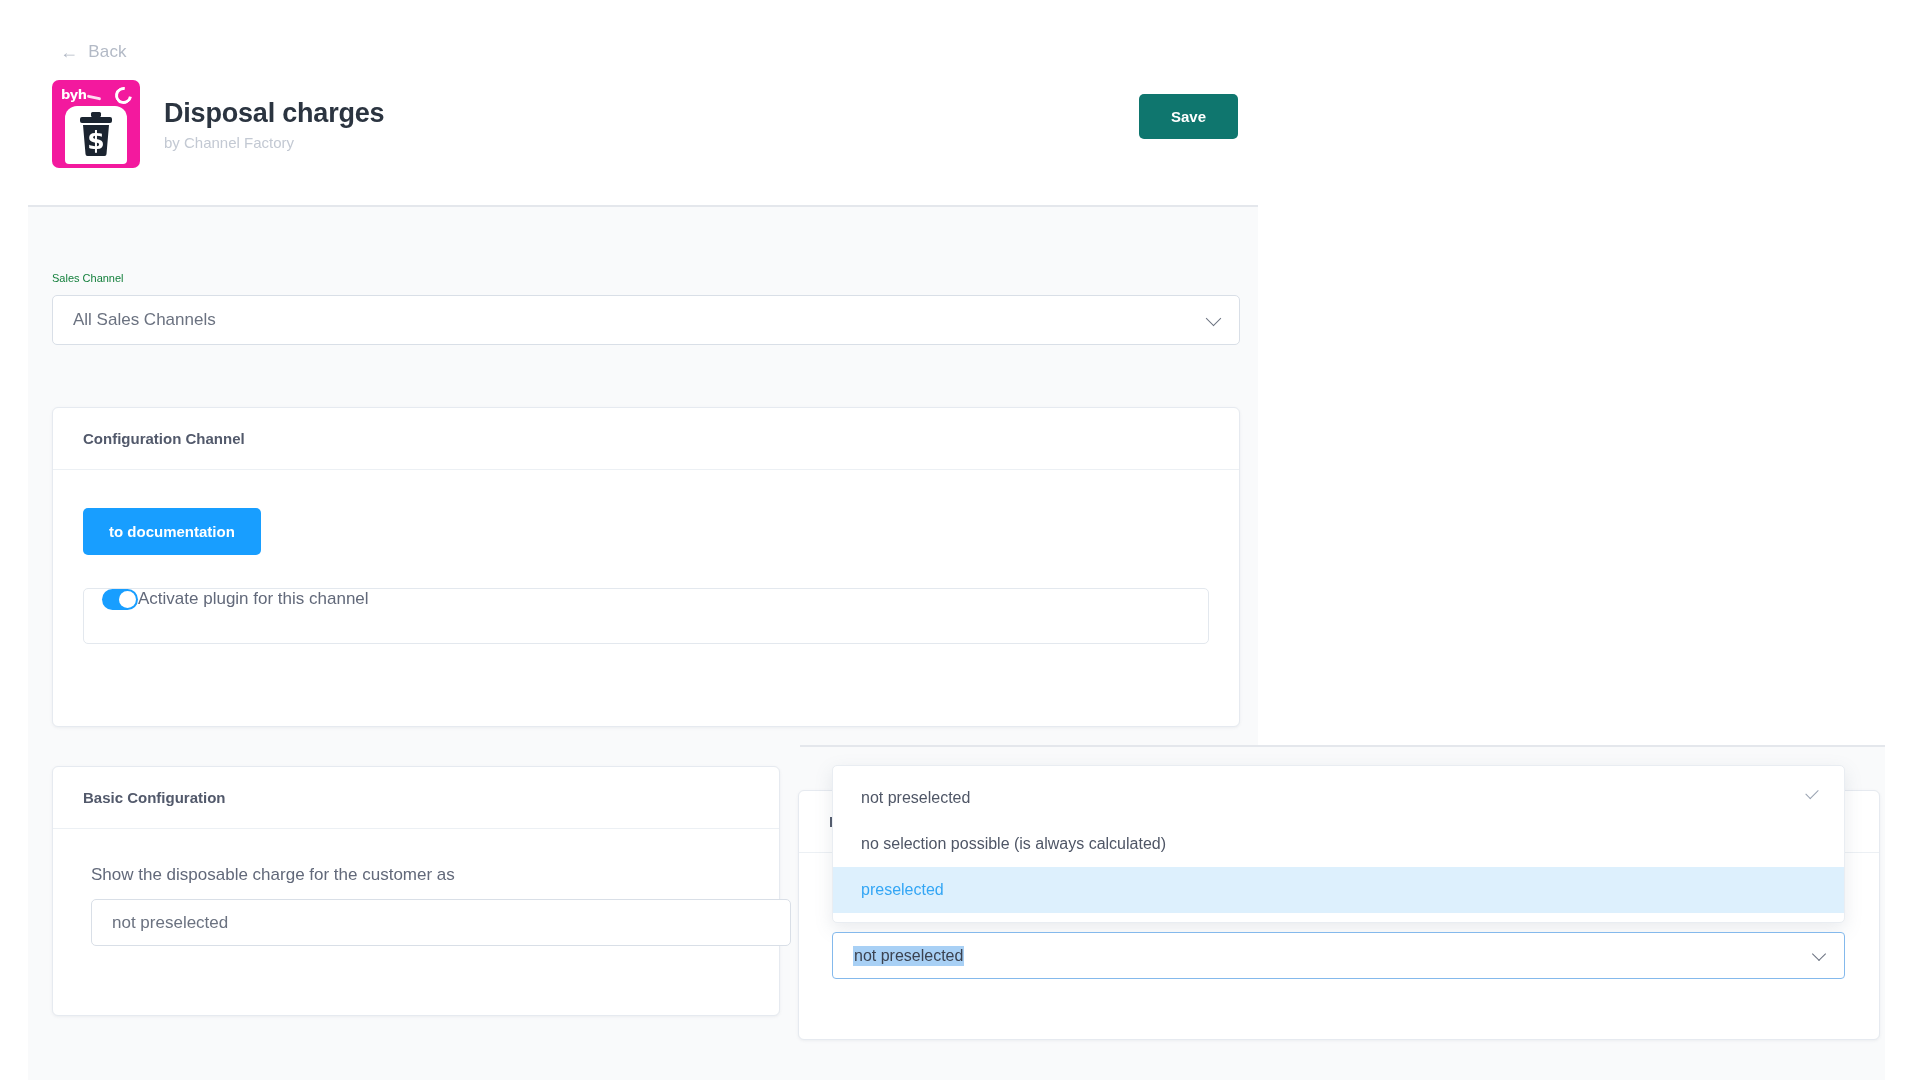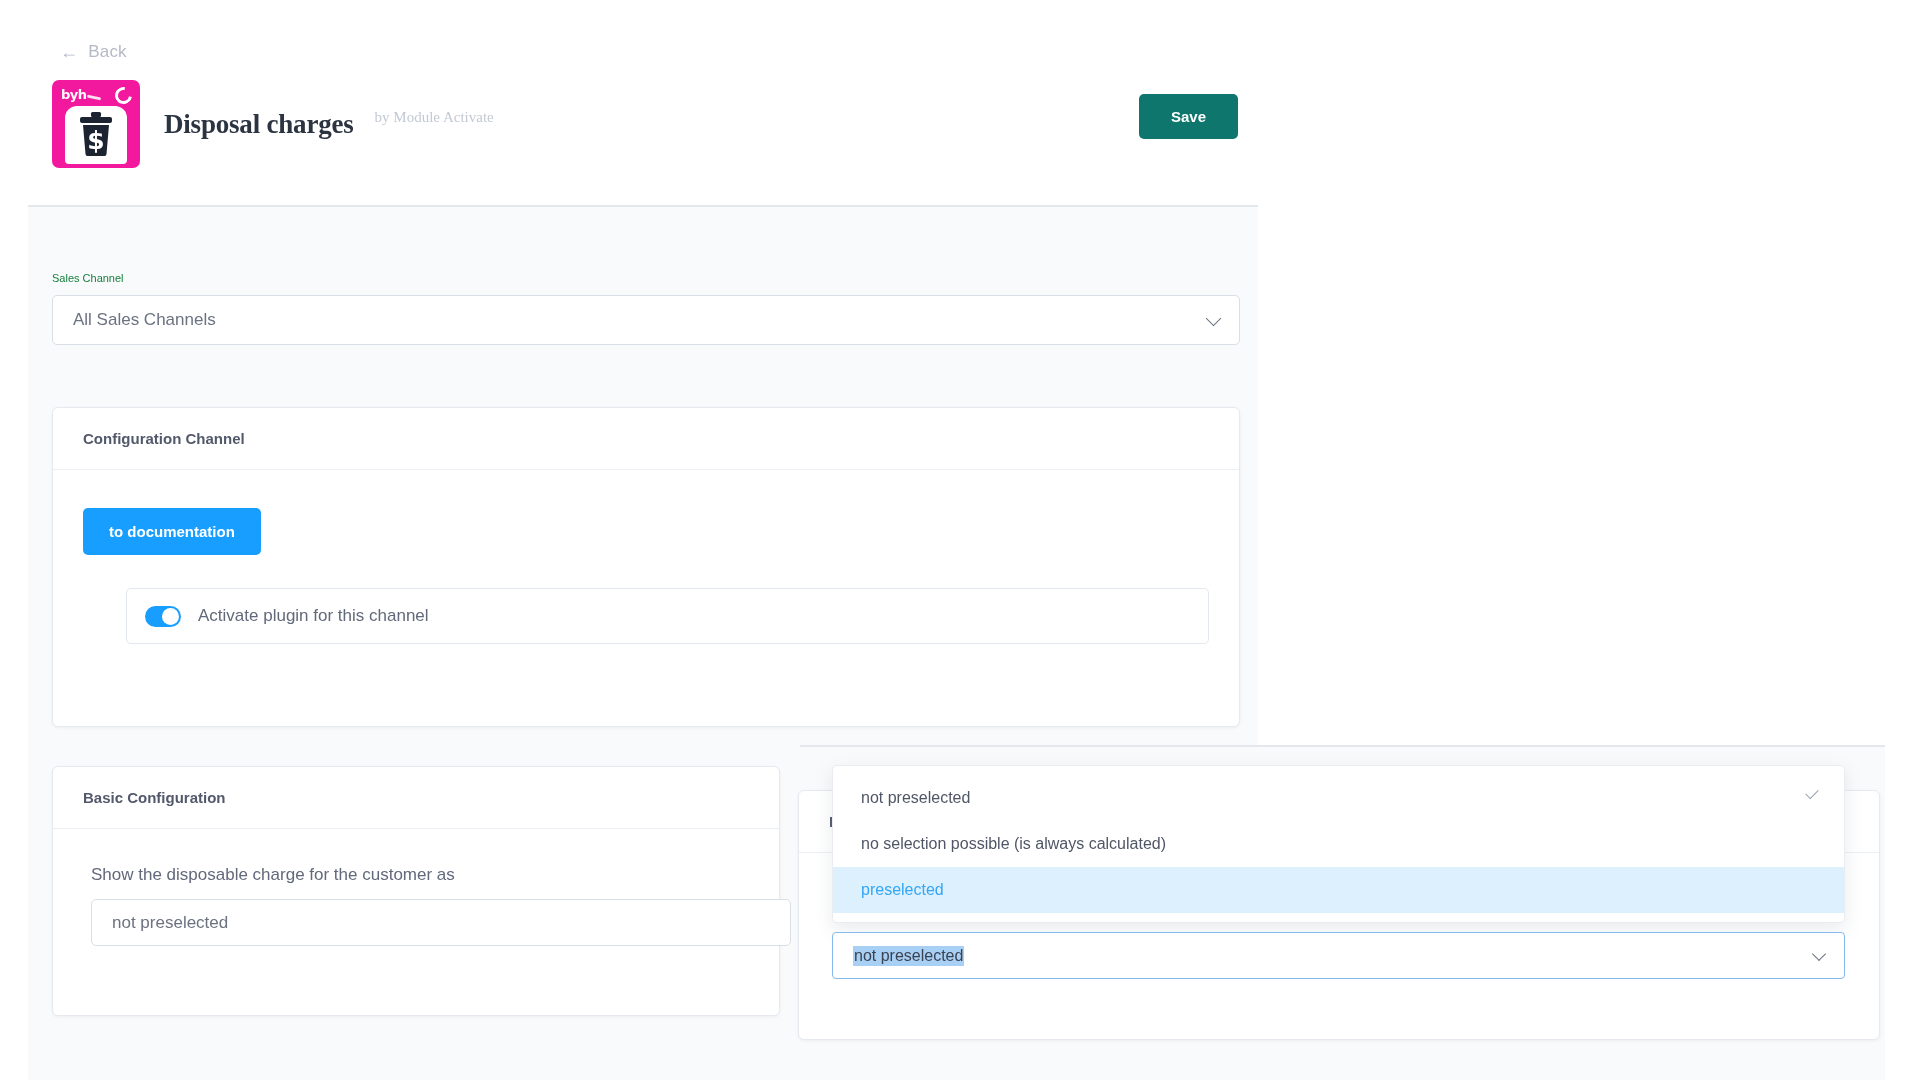--- a/index.html
+++ b/index.html
@@ -52,7 +52,7 @@
   }
   .bin { position: absolute; left: 50%; top: 32px; transform: translateX(-50%); }
 
-  .app-titles { display: flex; gap: 21px; font-family: Liberation Serif, serif; }
+  .app-titles { display: flex; flex-direction: column; gap: 5px; }
   .app-title {
     font-size: 27px; font-weight: 700; color: #2b3440;
     letter-spacing: -.2px;

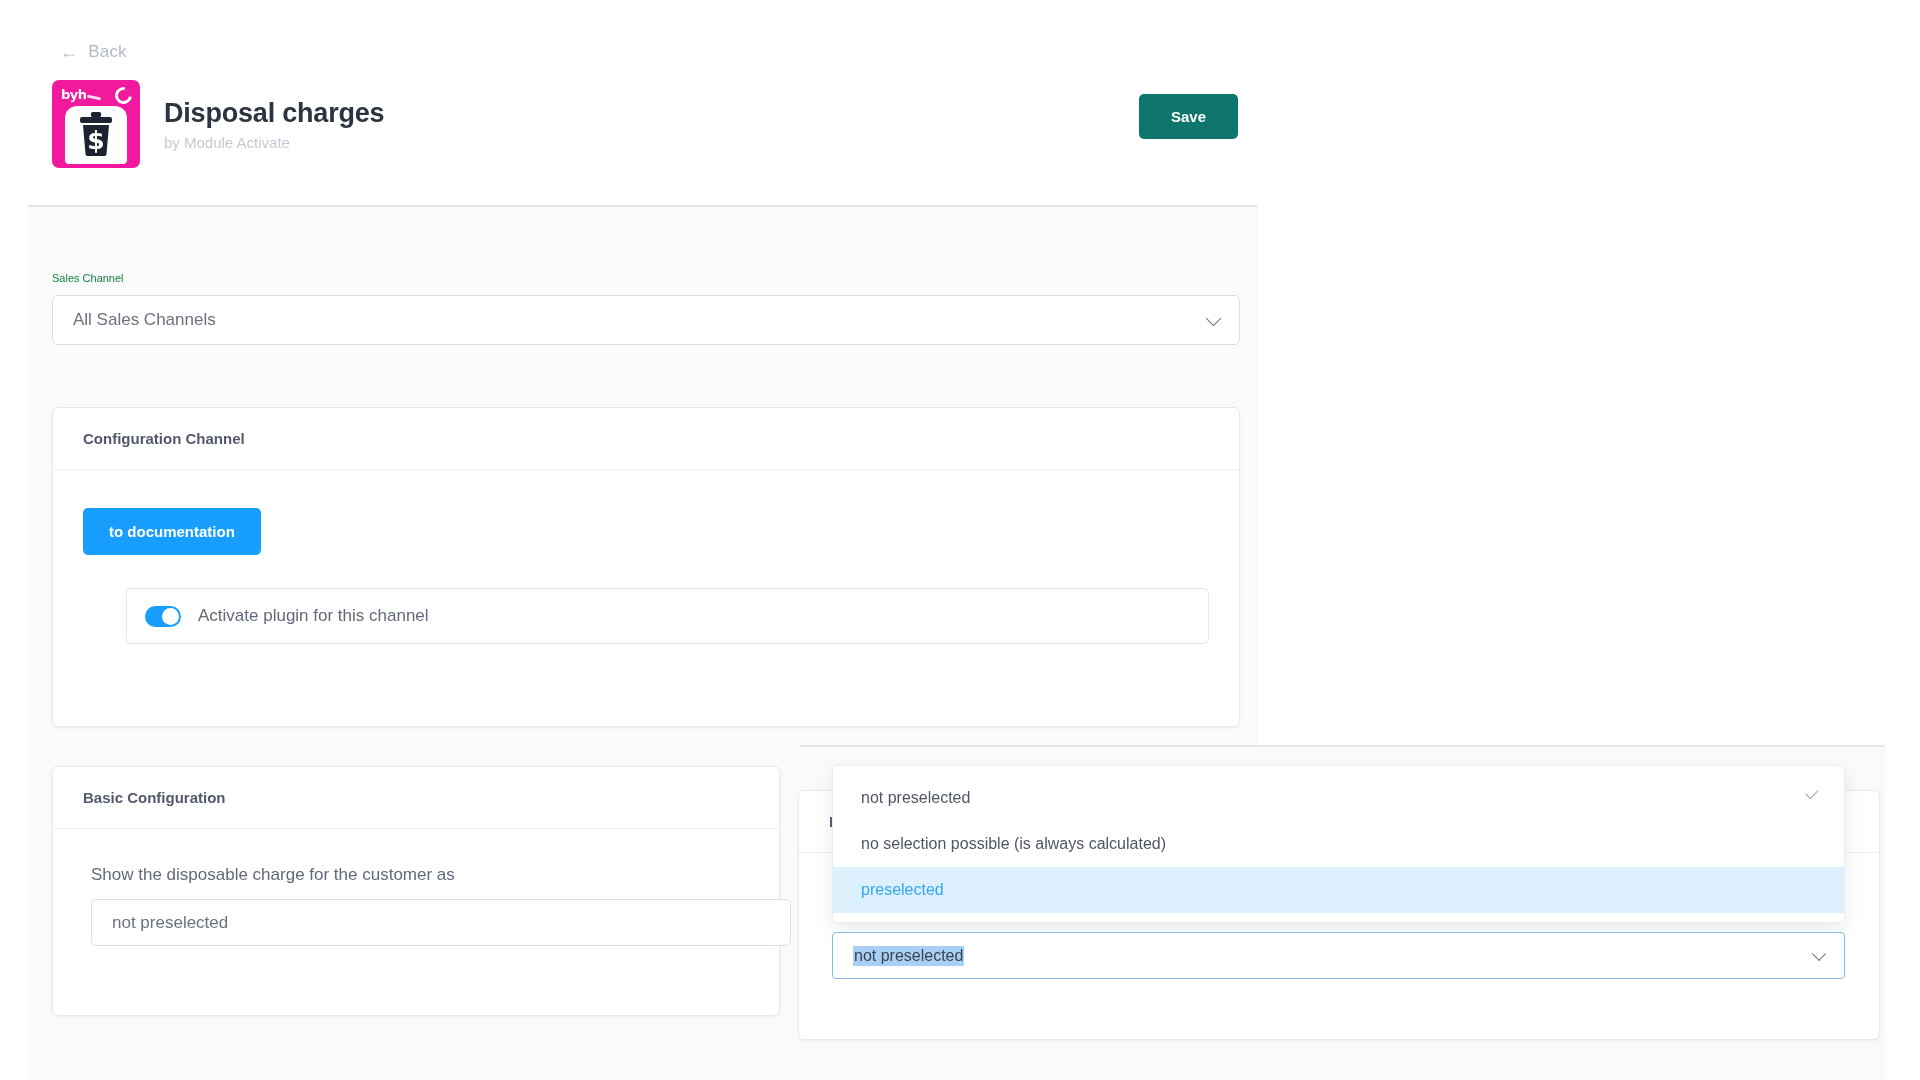--- a/index.html
+++ b/index.html
@@ -199,7 +199,7 @@
     </div>
     <div class="app-titles">
       <div class="app-title">Disposal charges</div>
-      <div class="app-sub">by Module Activate</div>
+      <div class="app-sub">by Channel Factory</div>
     </div>
   </div>
 

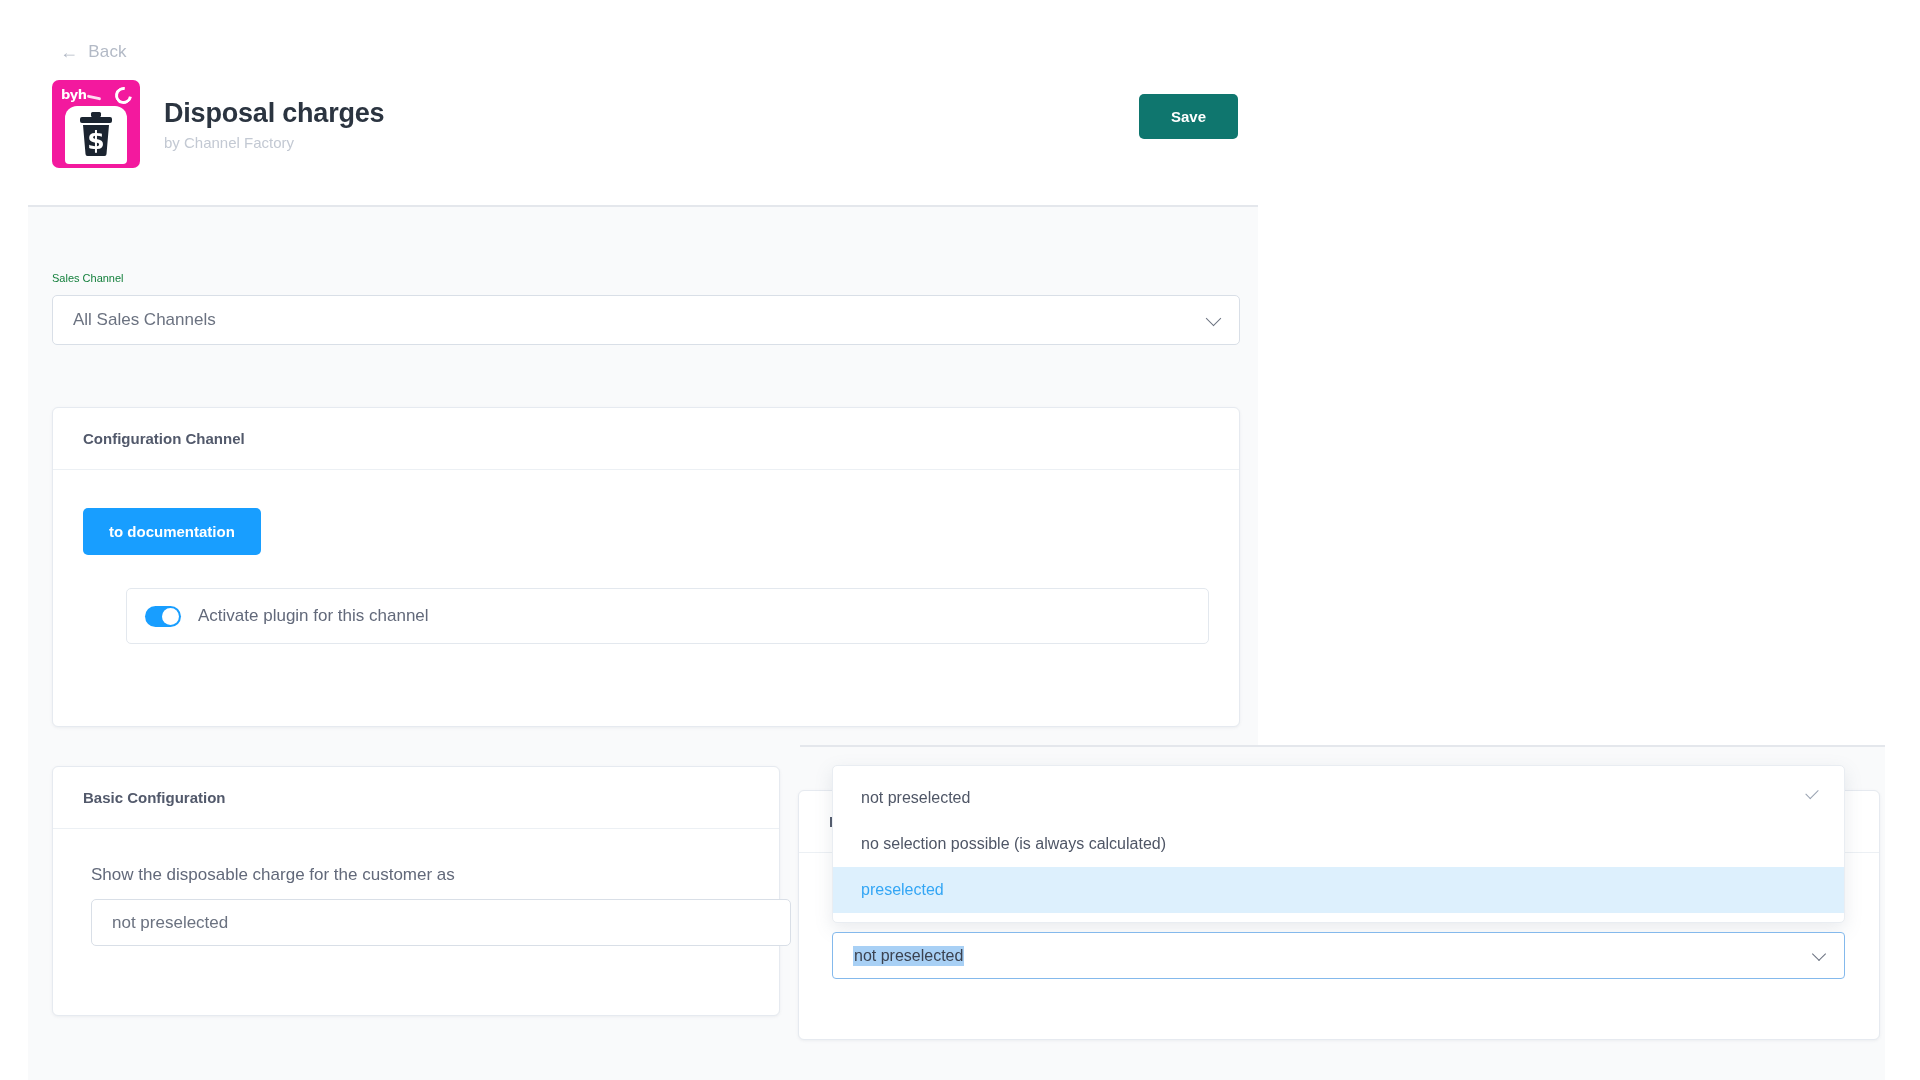--- a/index.html
+++ b/index.html
@@ -122,9 +122,8 @@
   .switch-row {
     margin-top: 33px; height: 56px;
     border: 1px solid #e3e8ee; border-radius: 5px;
-    display: flex; align-items: center; gap: 17px; padding: 0 18px;
+    display: flex; align-items: flex-start; padding: 0 18px;
     cursor: pointer;
-    margin-left: 43px;
   }
   .switch {
     width: 36px; height: 21px; border-radius: 11px;

